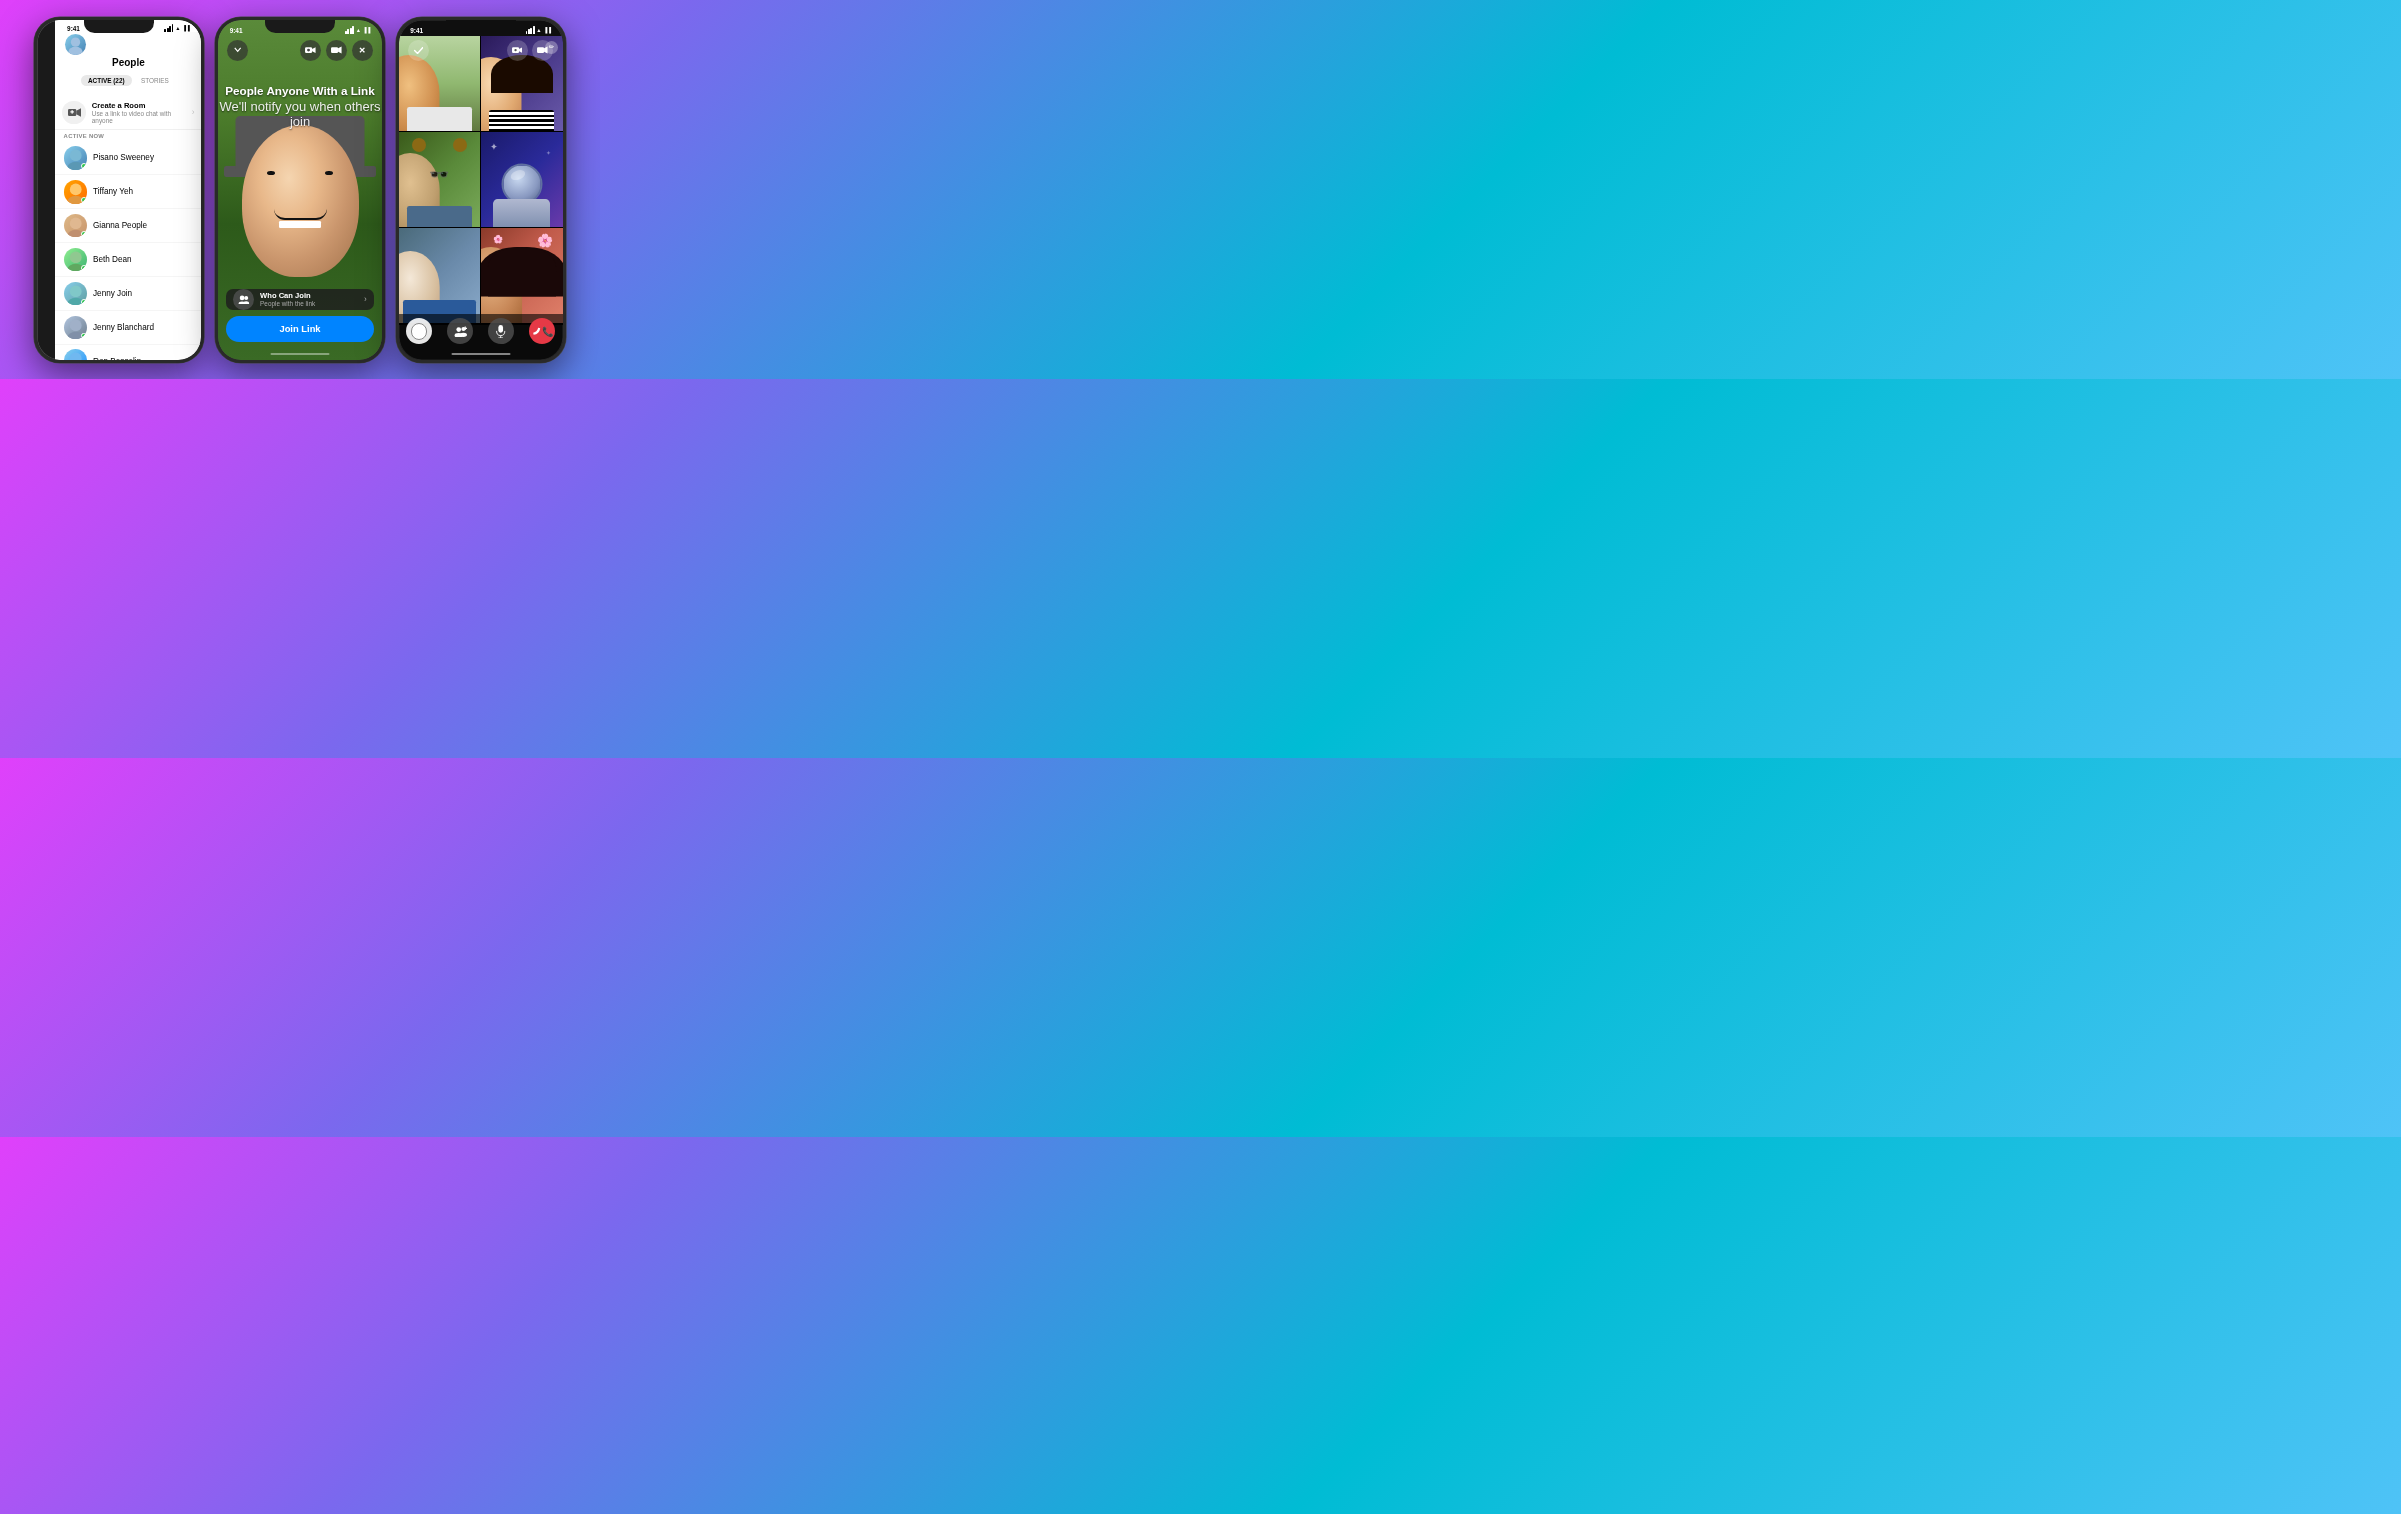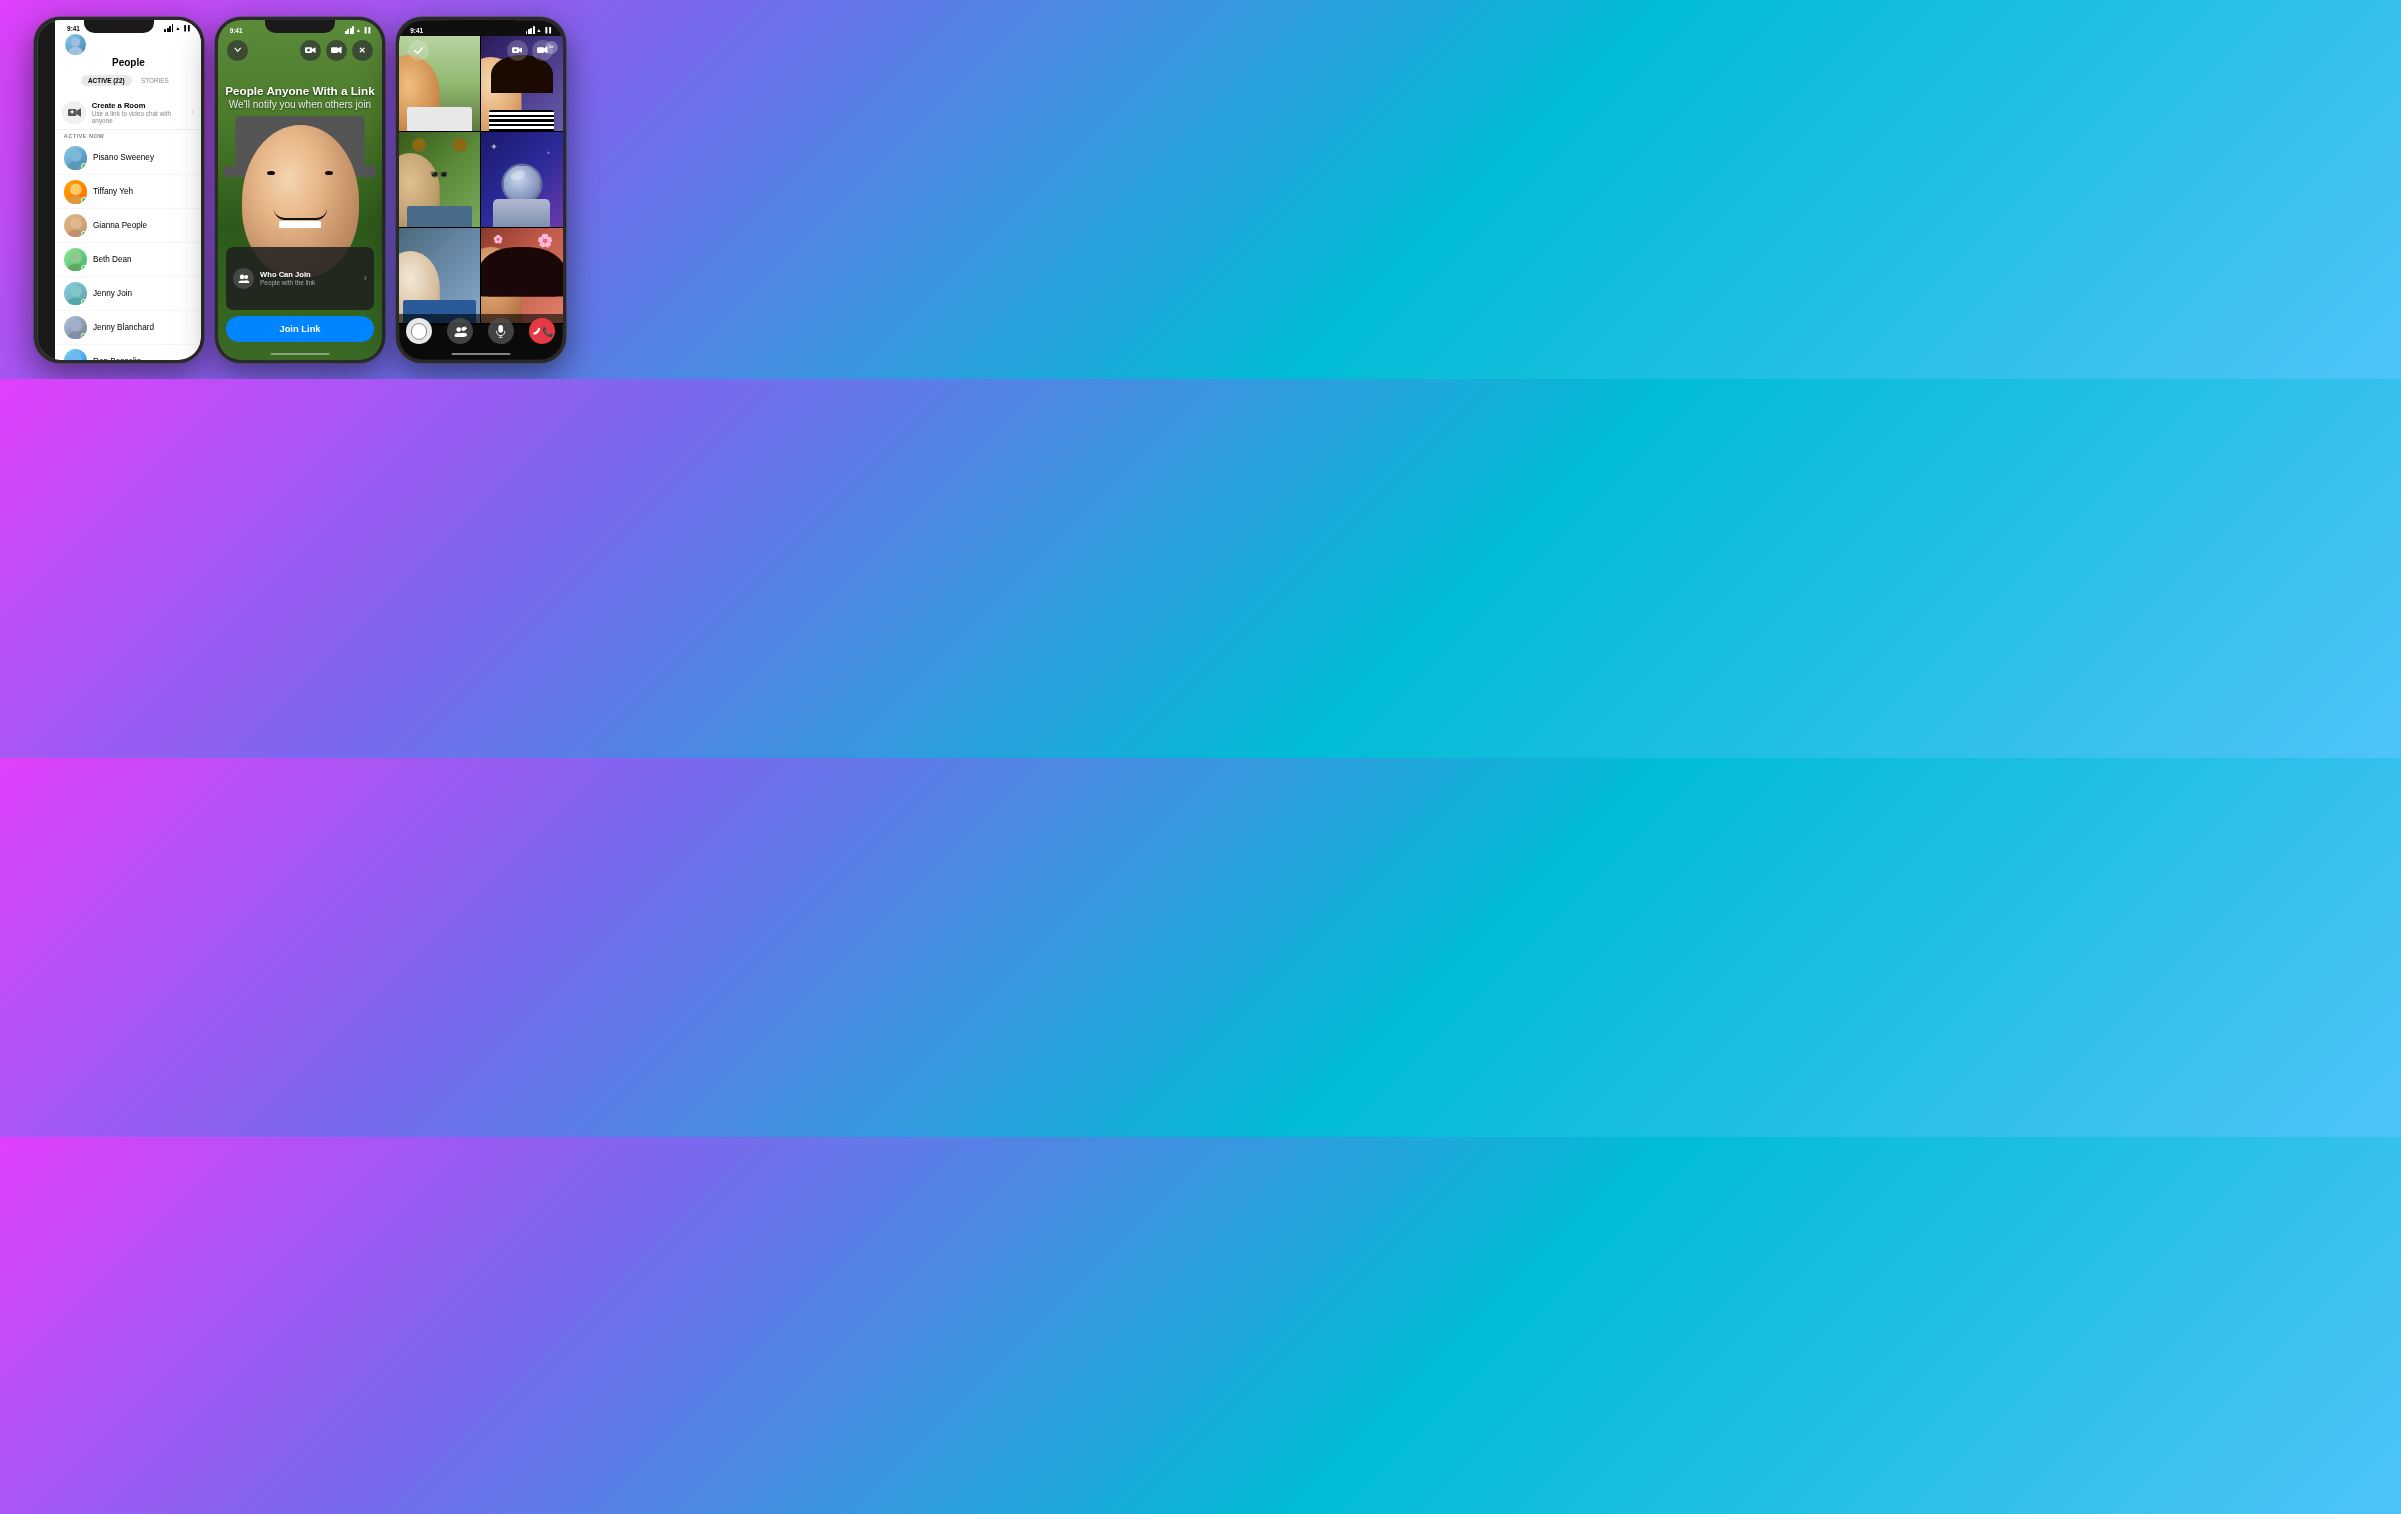--- a/index.html
+++ b/index.html
@@ -274,7 +274,7 @@
     }
 
     .invite-sub {
-      font-size: 10px;
+      font-size: 13px;
       color: rgba(255,255,255,0.9);
       text-shadow: 0 0.6px 1.8px rgba(0,0,0,0.6);
     }

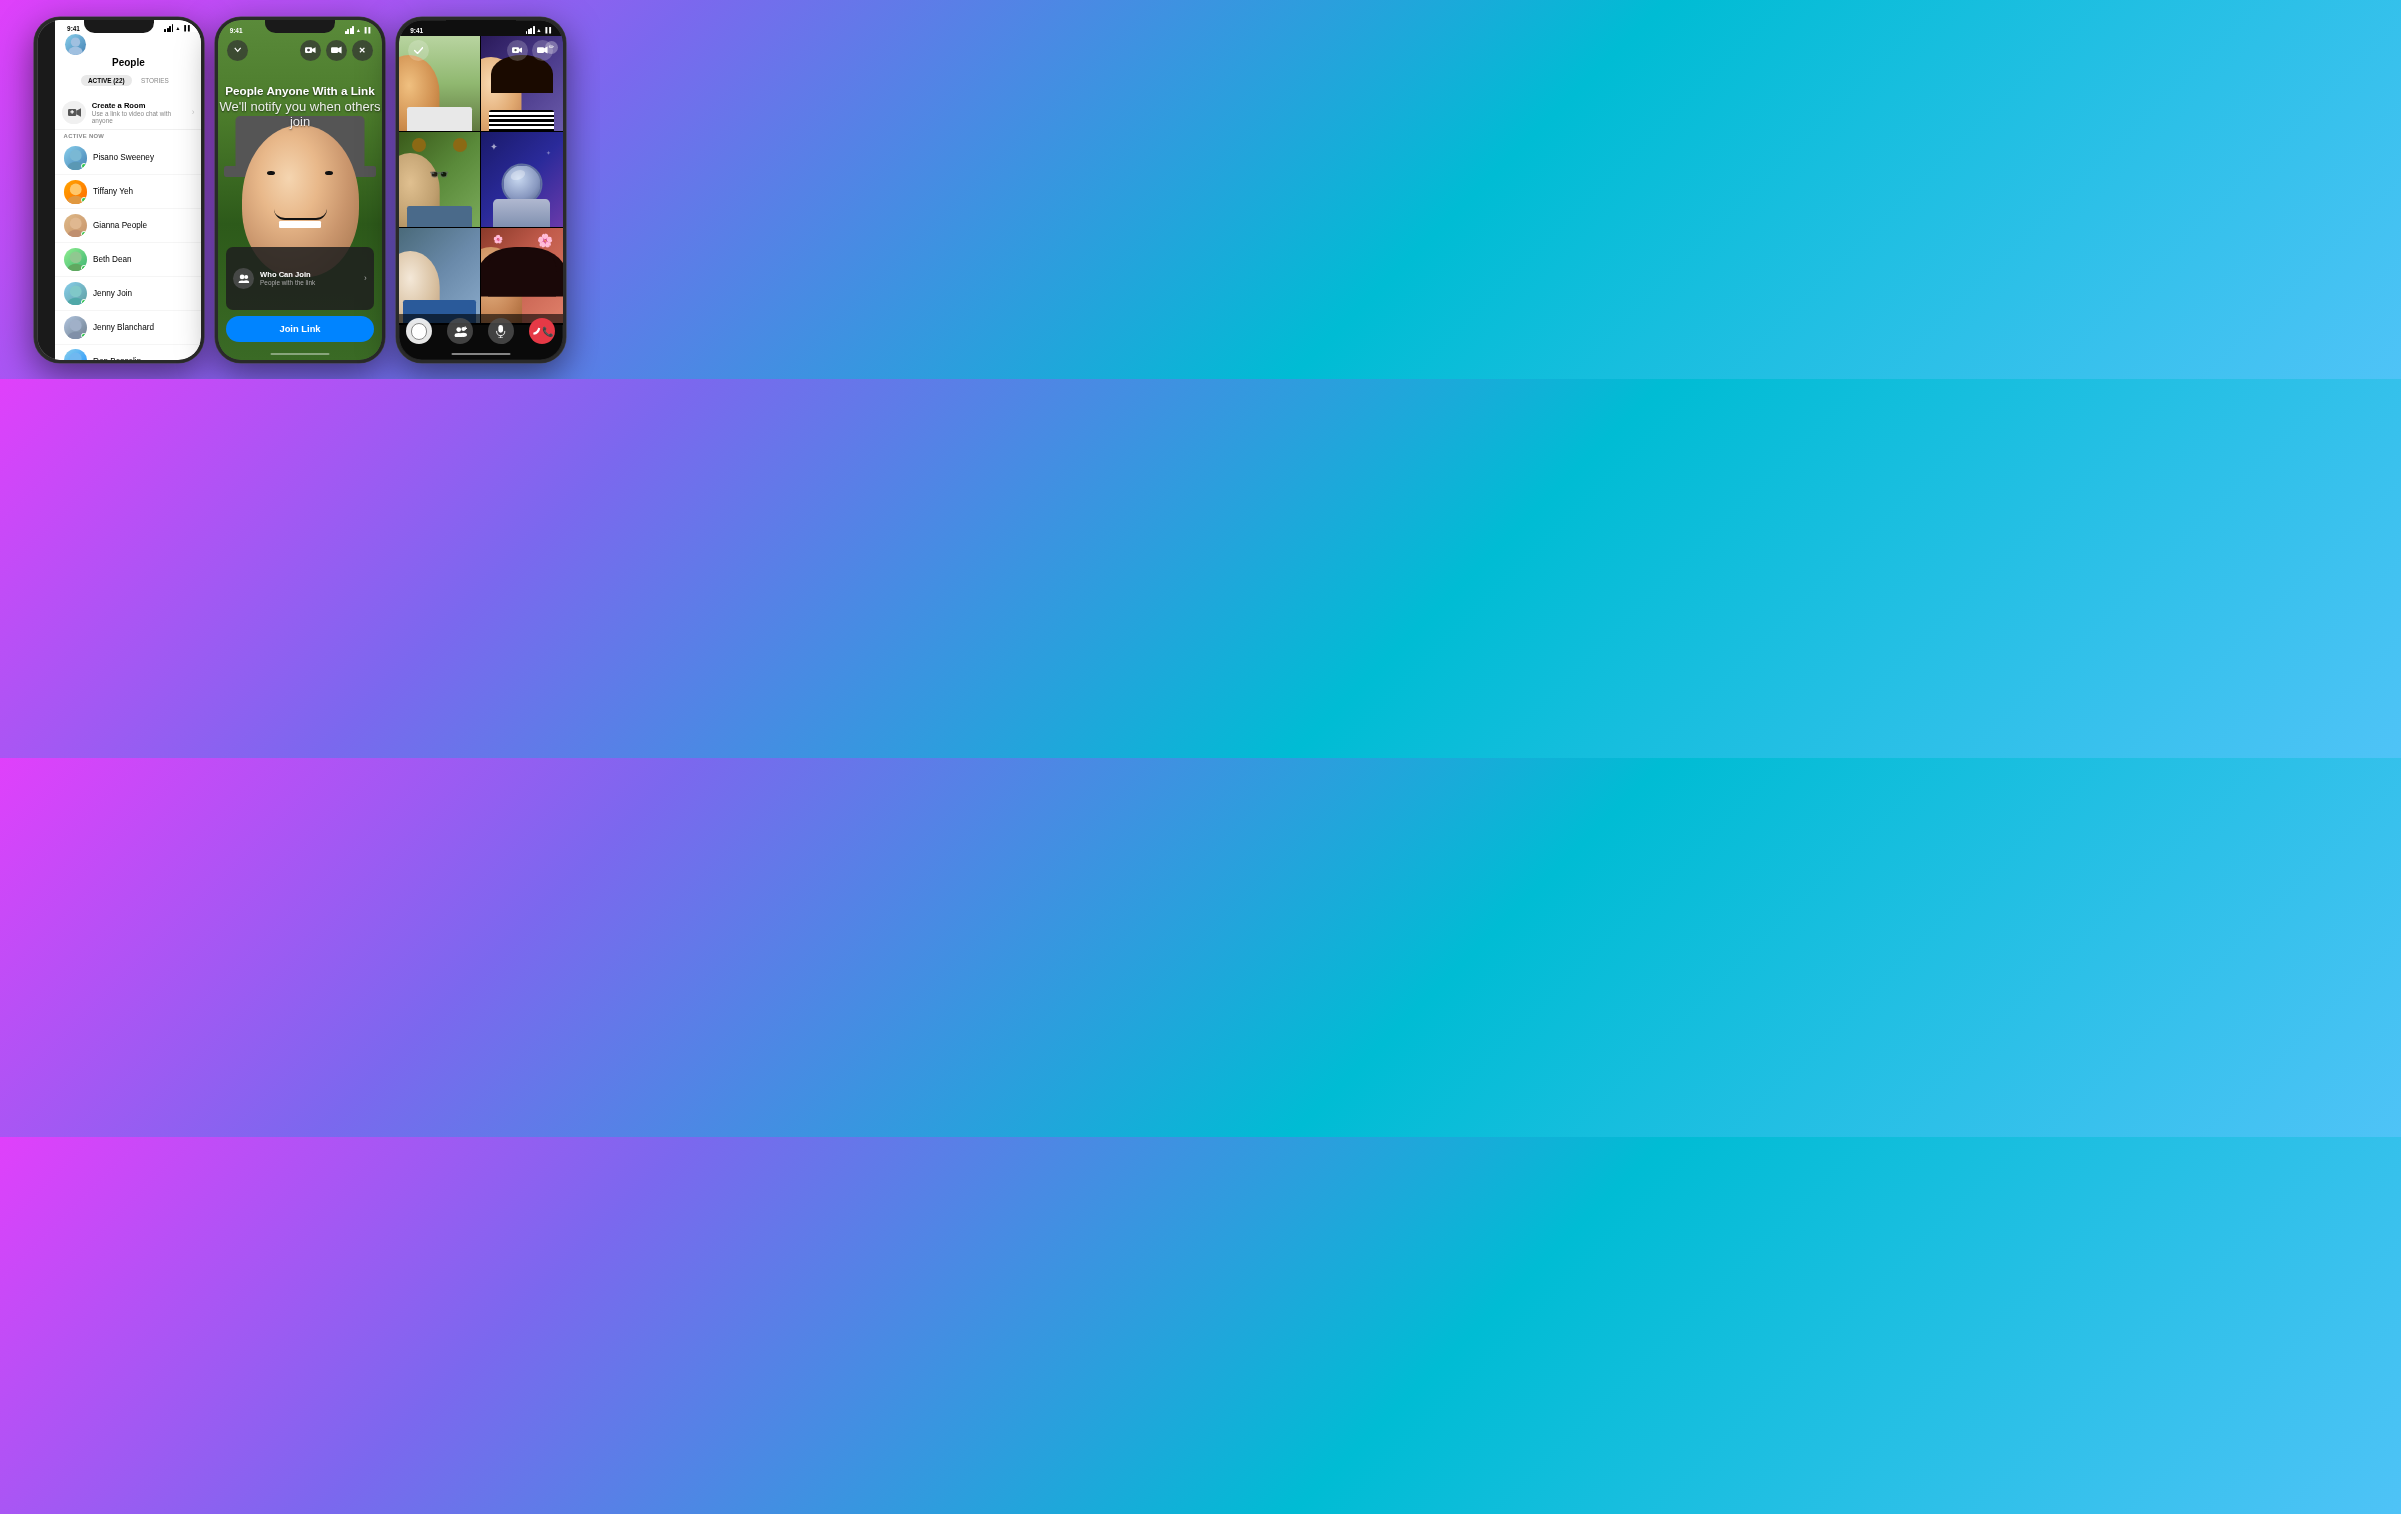--- a/index.html
+++ b/index.html
@@ -291,7 +291,7 @@
       align-items: center;
       background: rgba(30,30,30,0.85);
       border-radius: 7px;
-      padding: 21px 7px;
+      padding: 0 7px;
       margin-bottom: 5.9px;
       gap: 5.9px;
     }

